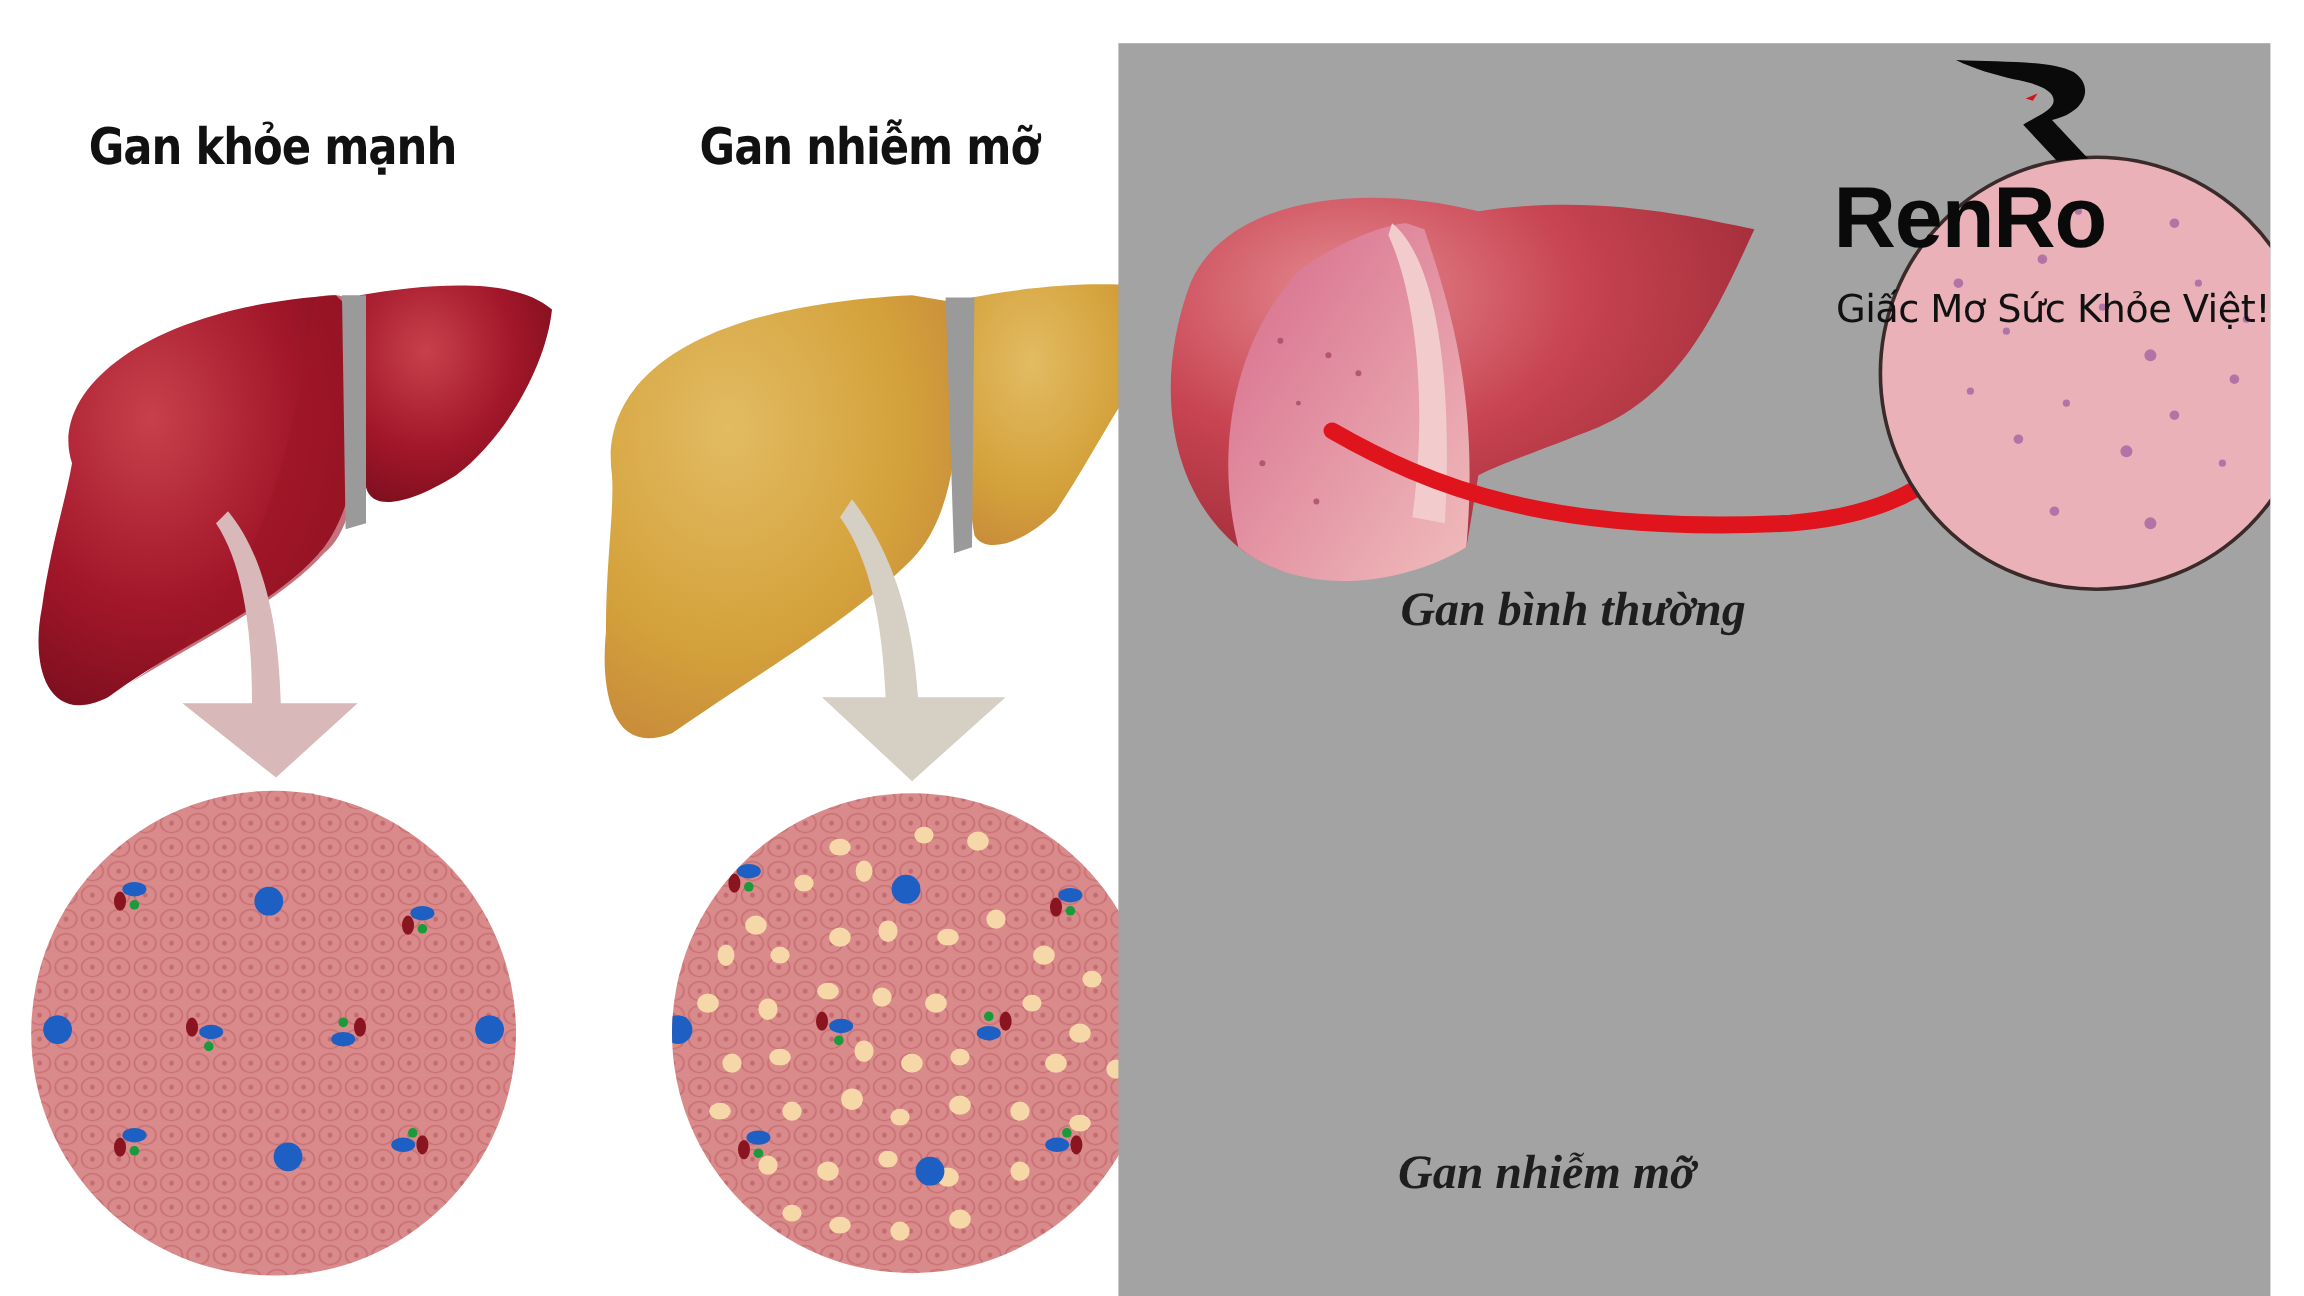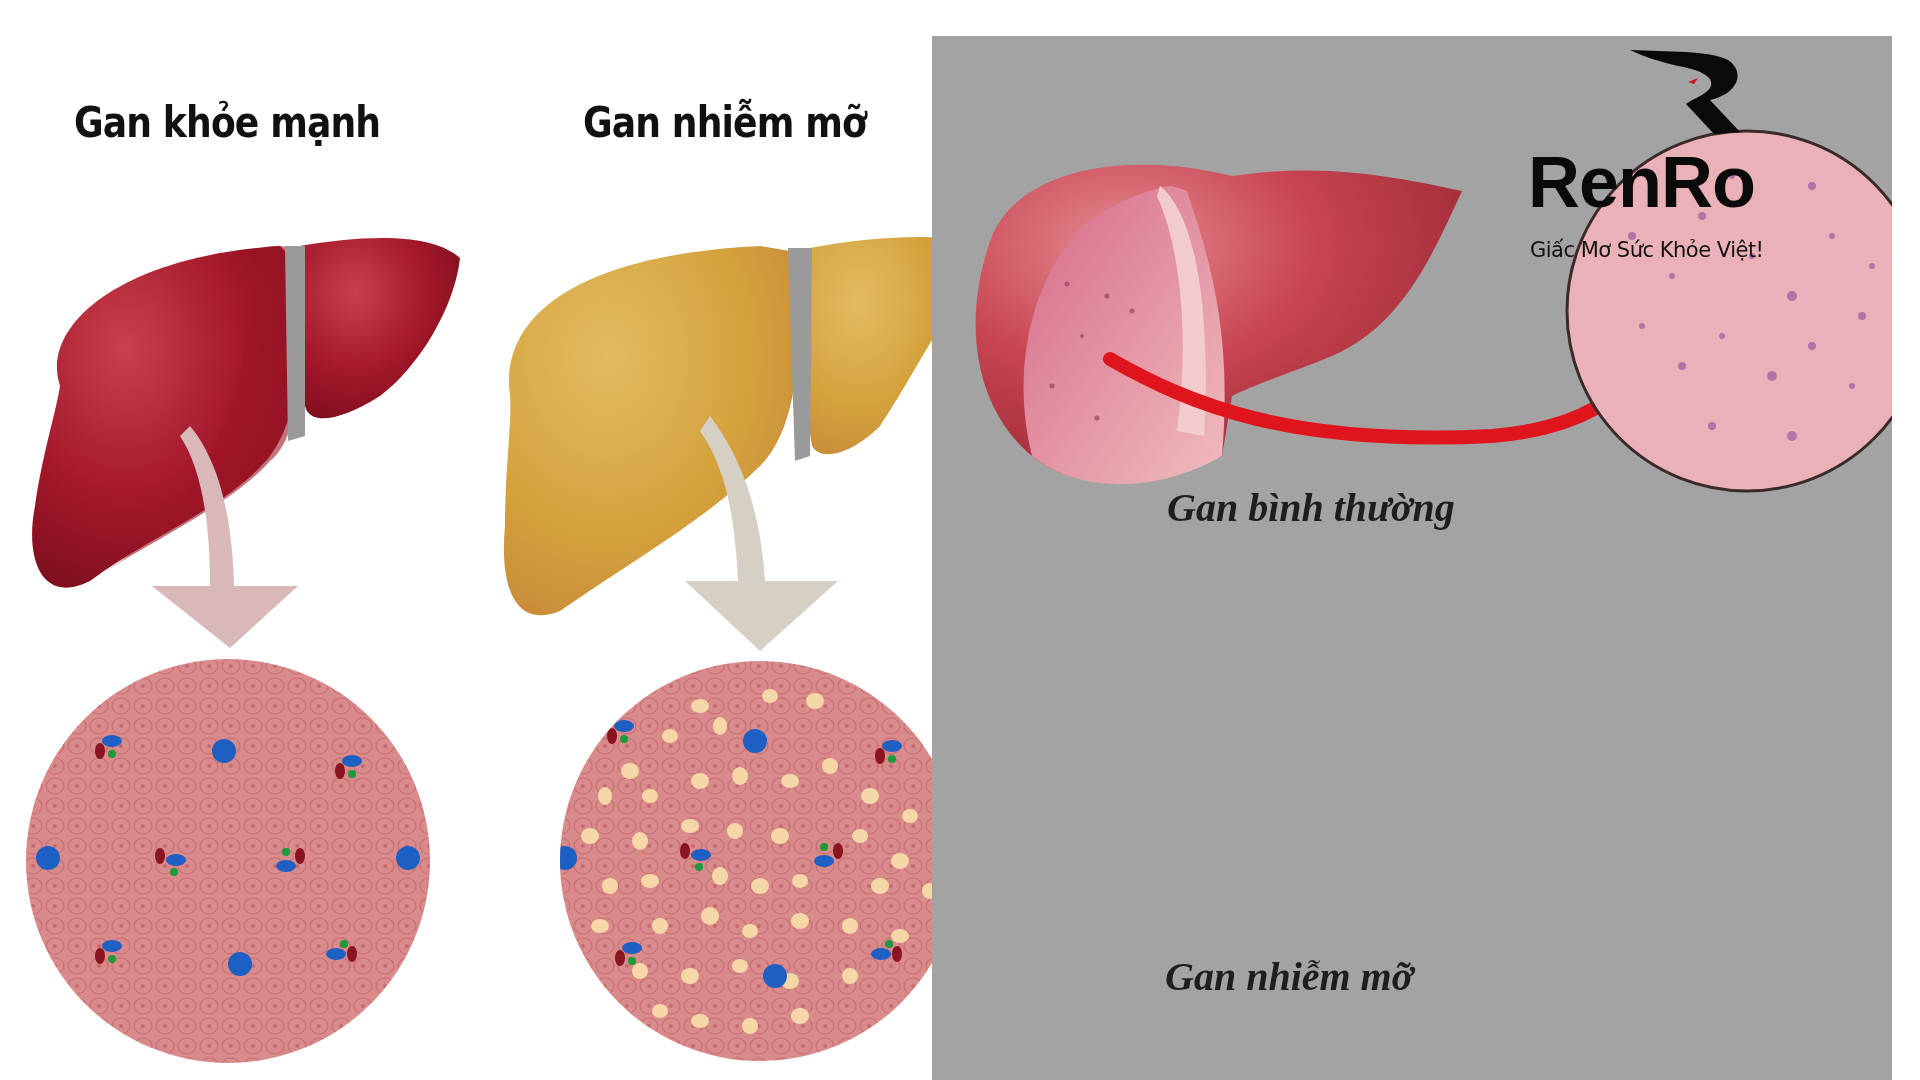--- a/index.html
+++ b/index.html
@@ -33,7 +33,7 @@
   }
   #logo-tagline {
     position: absolute; left: 2px; top: 190px; font-family: "DejaVu Sans", sans-serif;
-    font-size: 21px; color: #111; white-space: nowrap; letter-spacing: -0.5px;
+    font-size: 32px; color: #111; white-space: nowrap; letter-spacing: -0.5px;
   }
   #logo-mark { position: absolute; left: 100px; top: 0; }
 </style>

